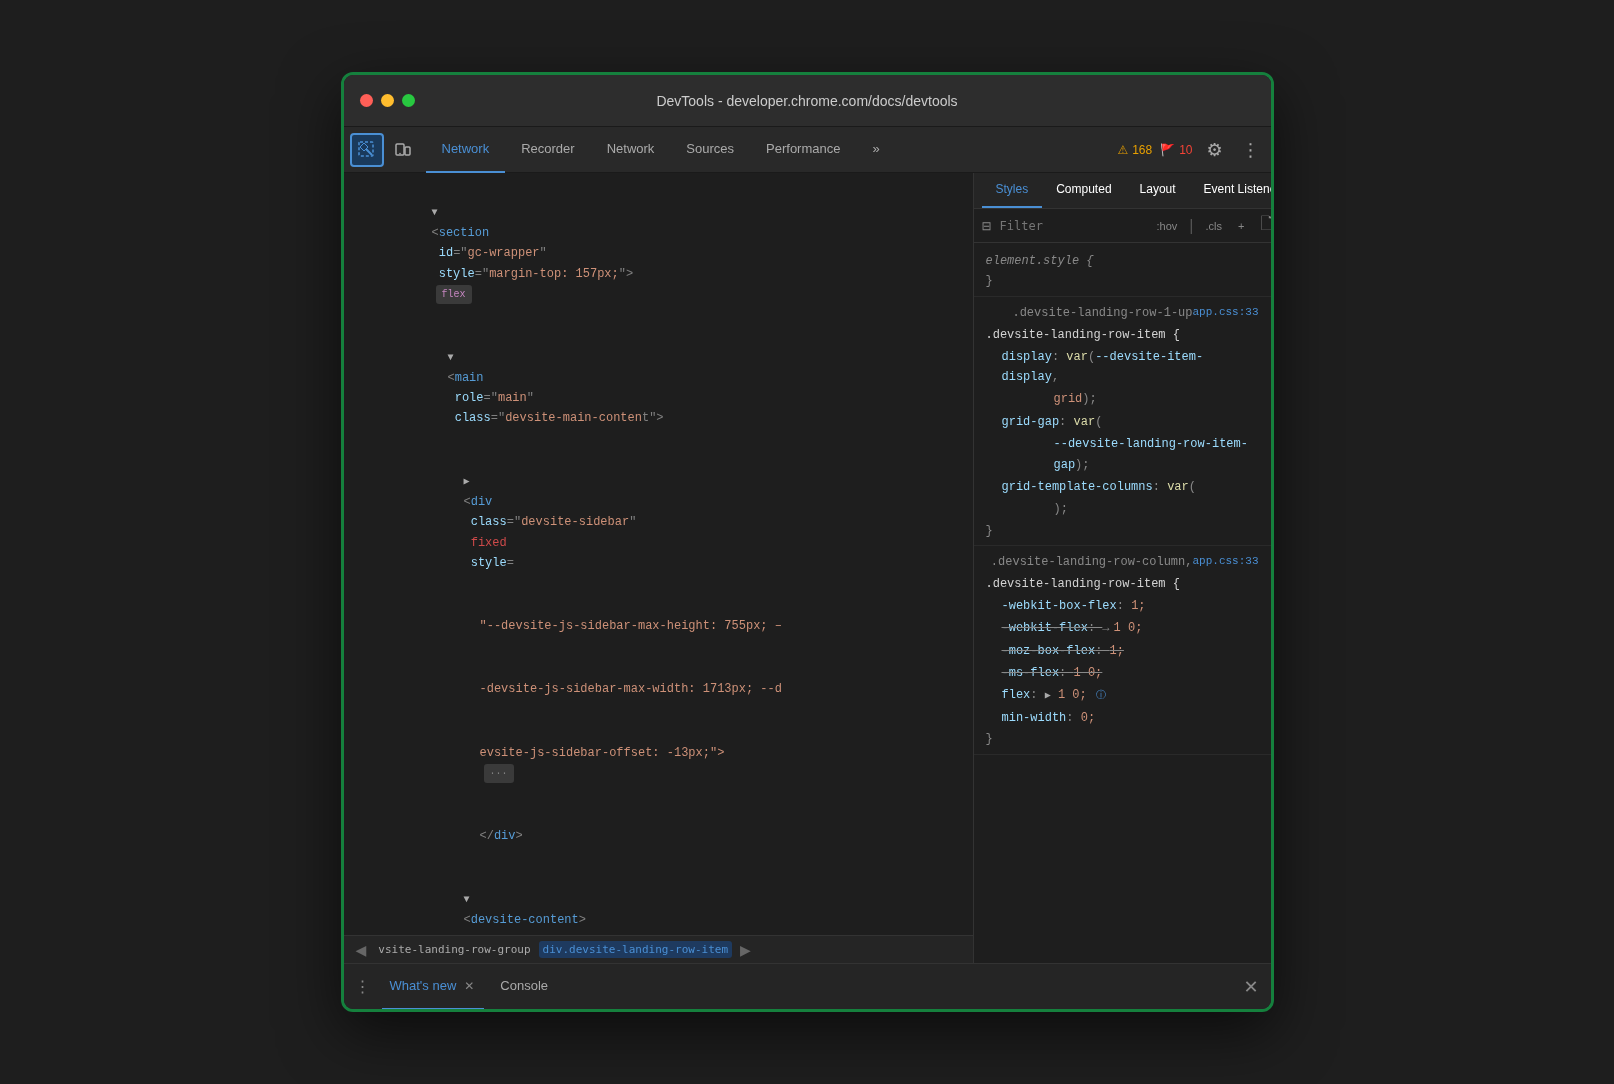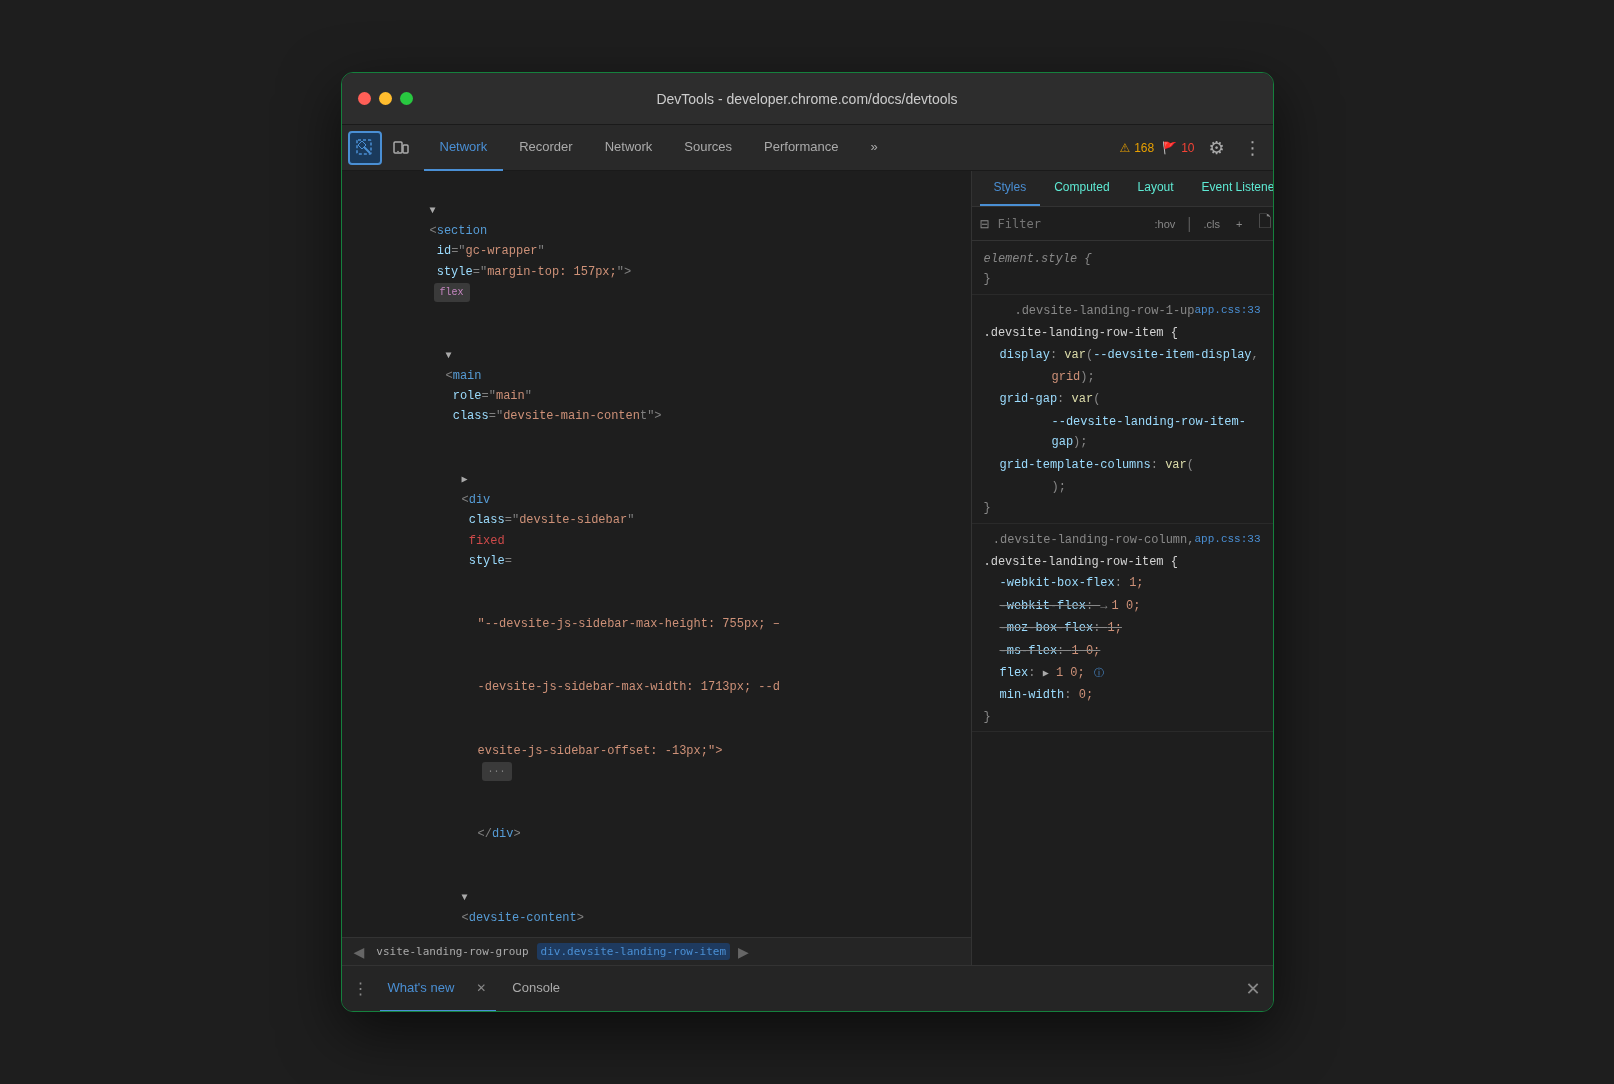--- a/index.html
+++ b/index.html
@@ -21,7 +21,7 @@
       box-shadow: 0 20px 60px rgba(0,0,0,0.6);
       display: flex;
       flex-direction: column;
-      border: 1px solid #15803d;
+      border: 3px solid #15803d;
     }
 
     

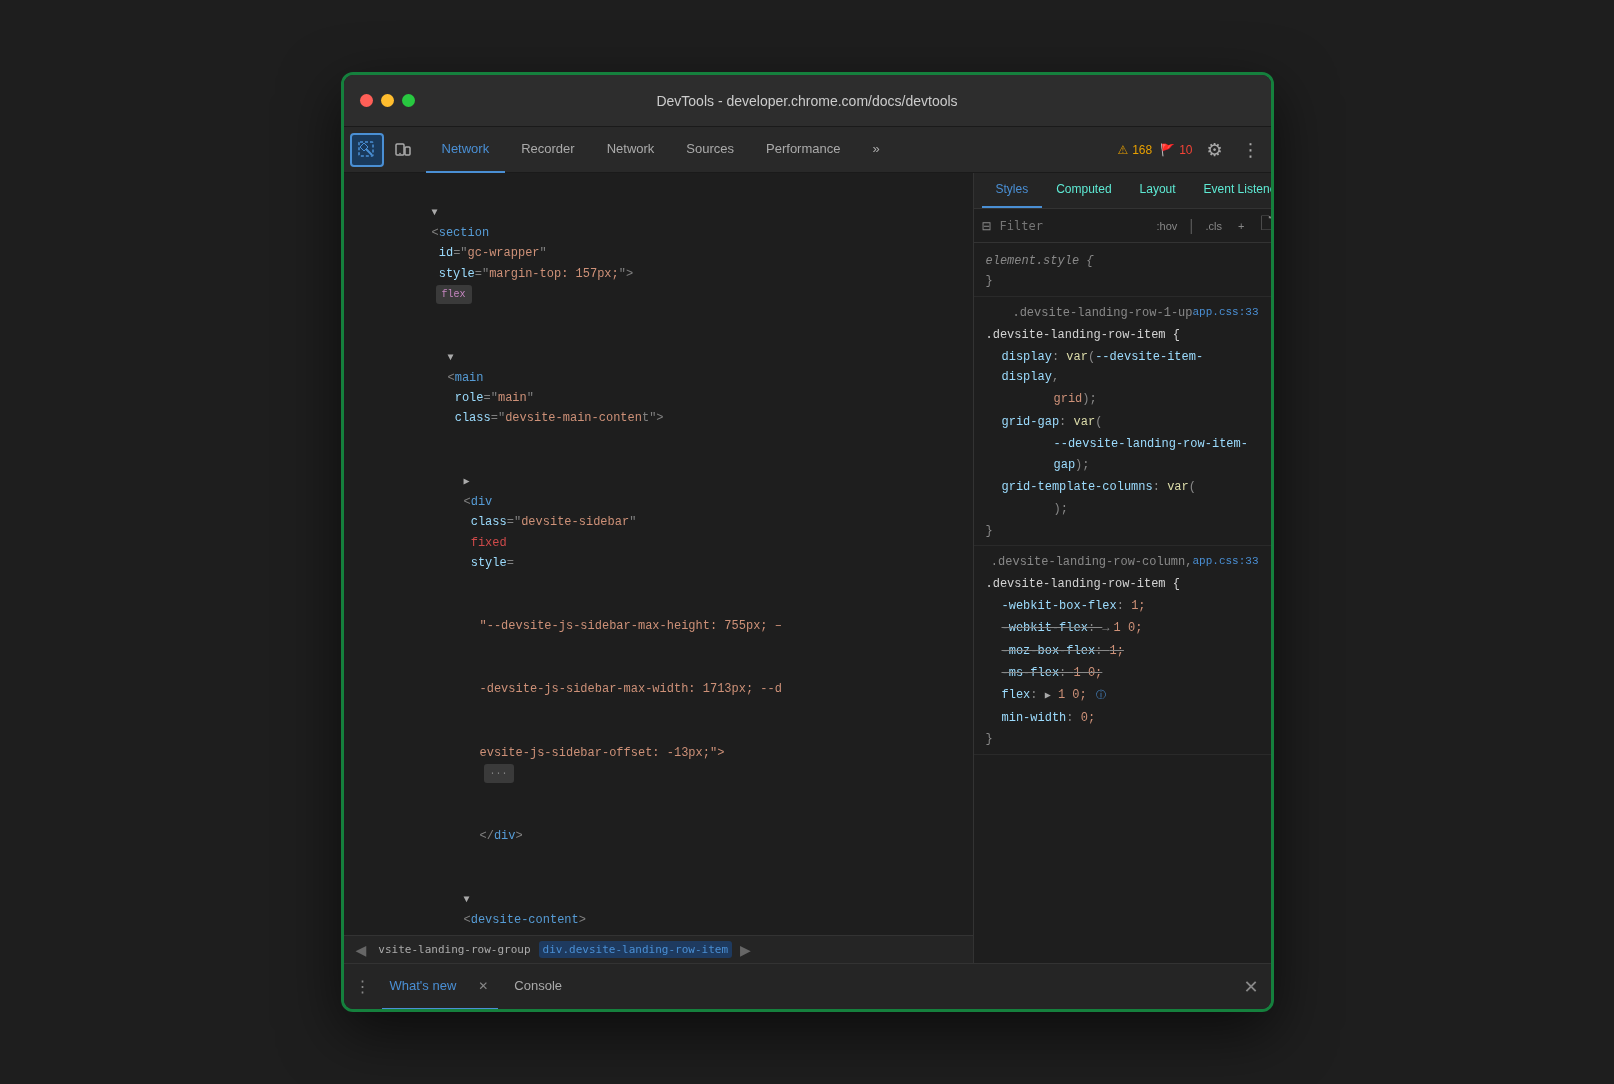--- a/index.html
+++ b/index.html
@@ -254,7 +254,7 @@
       display: flex;
       align-items: center;
       font-size: 12px;
-      color: #5eead4;
+      color: #ffffff;
       cursor: pointer;
       border-bottom: 2px solid transparent;
       white-space: nowrap;

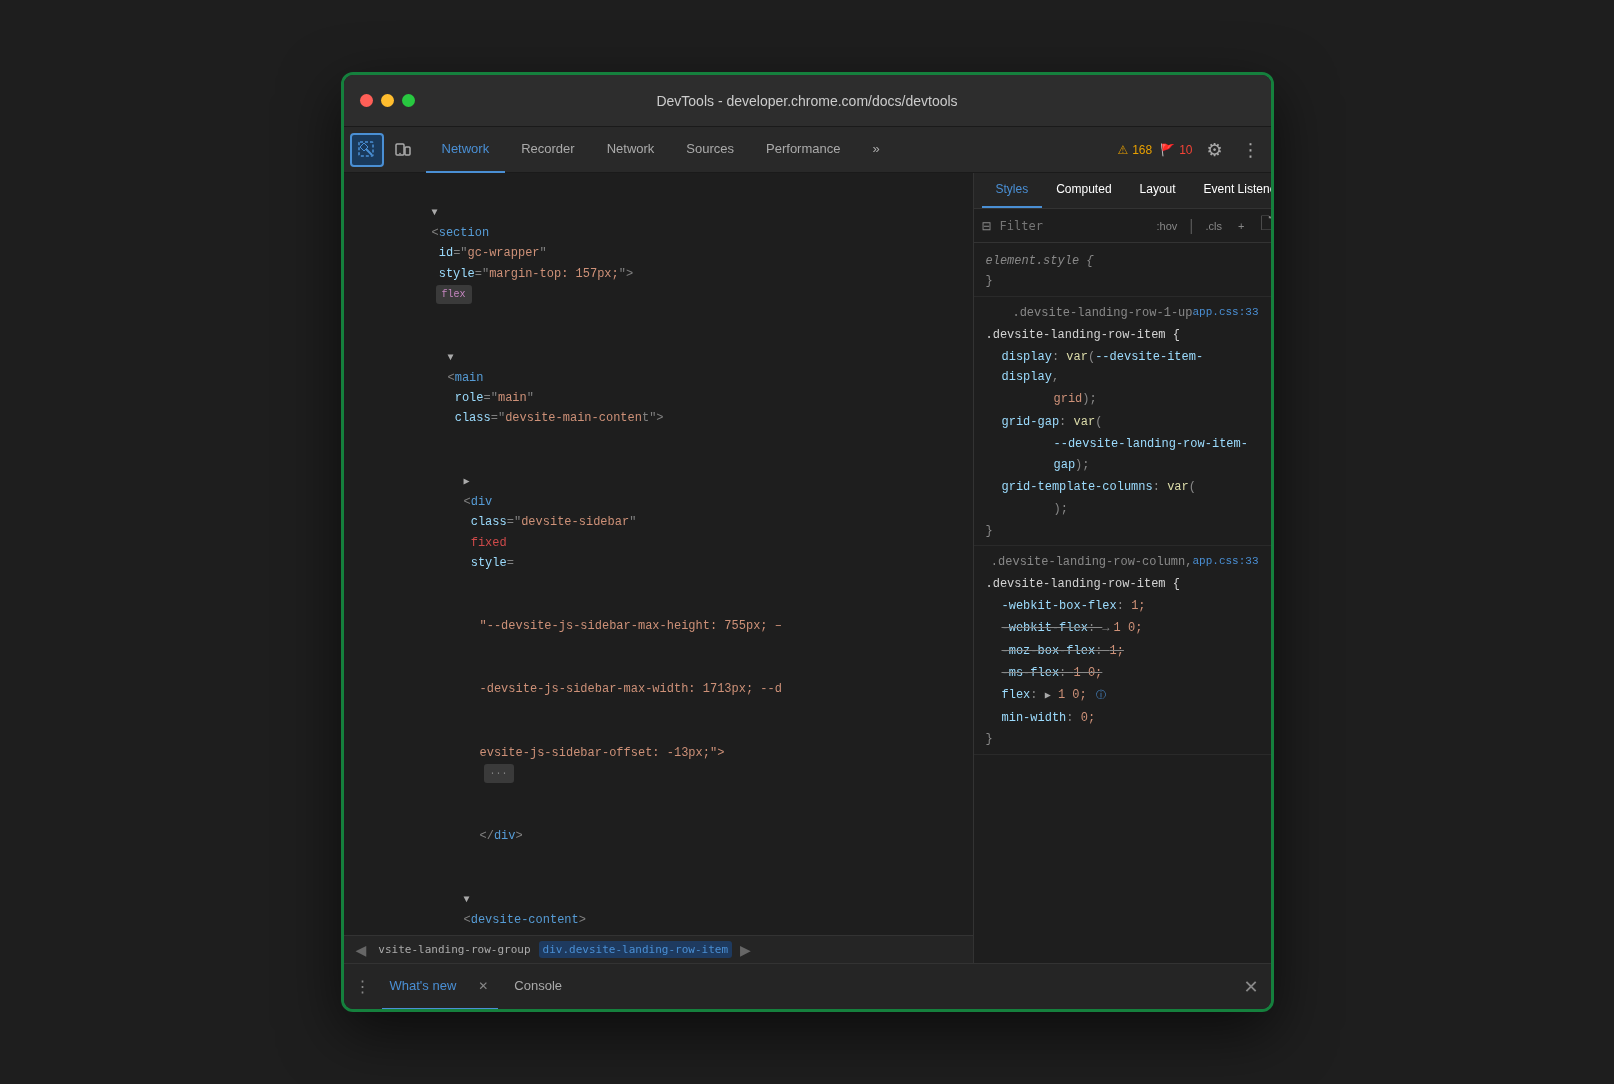--- a/index.html
+++ b/index.html
@@ -365,7 +365,7 @@
     .drawer-tab {
       display: flex;
       align-items: center;
-      gap: 20px;
+      gap: 6px;
       padding: 4px 8px;
       border-bottom: 2px solid transparent;
       cursor: pointer;

